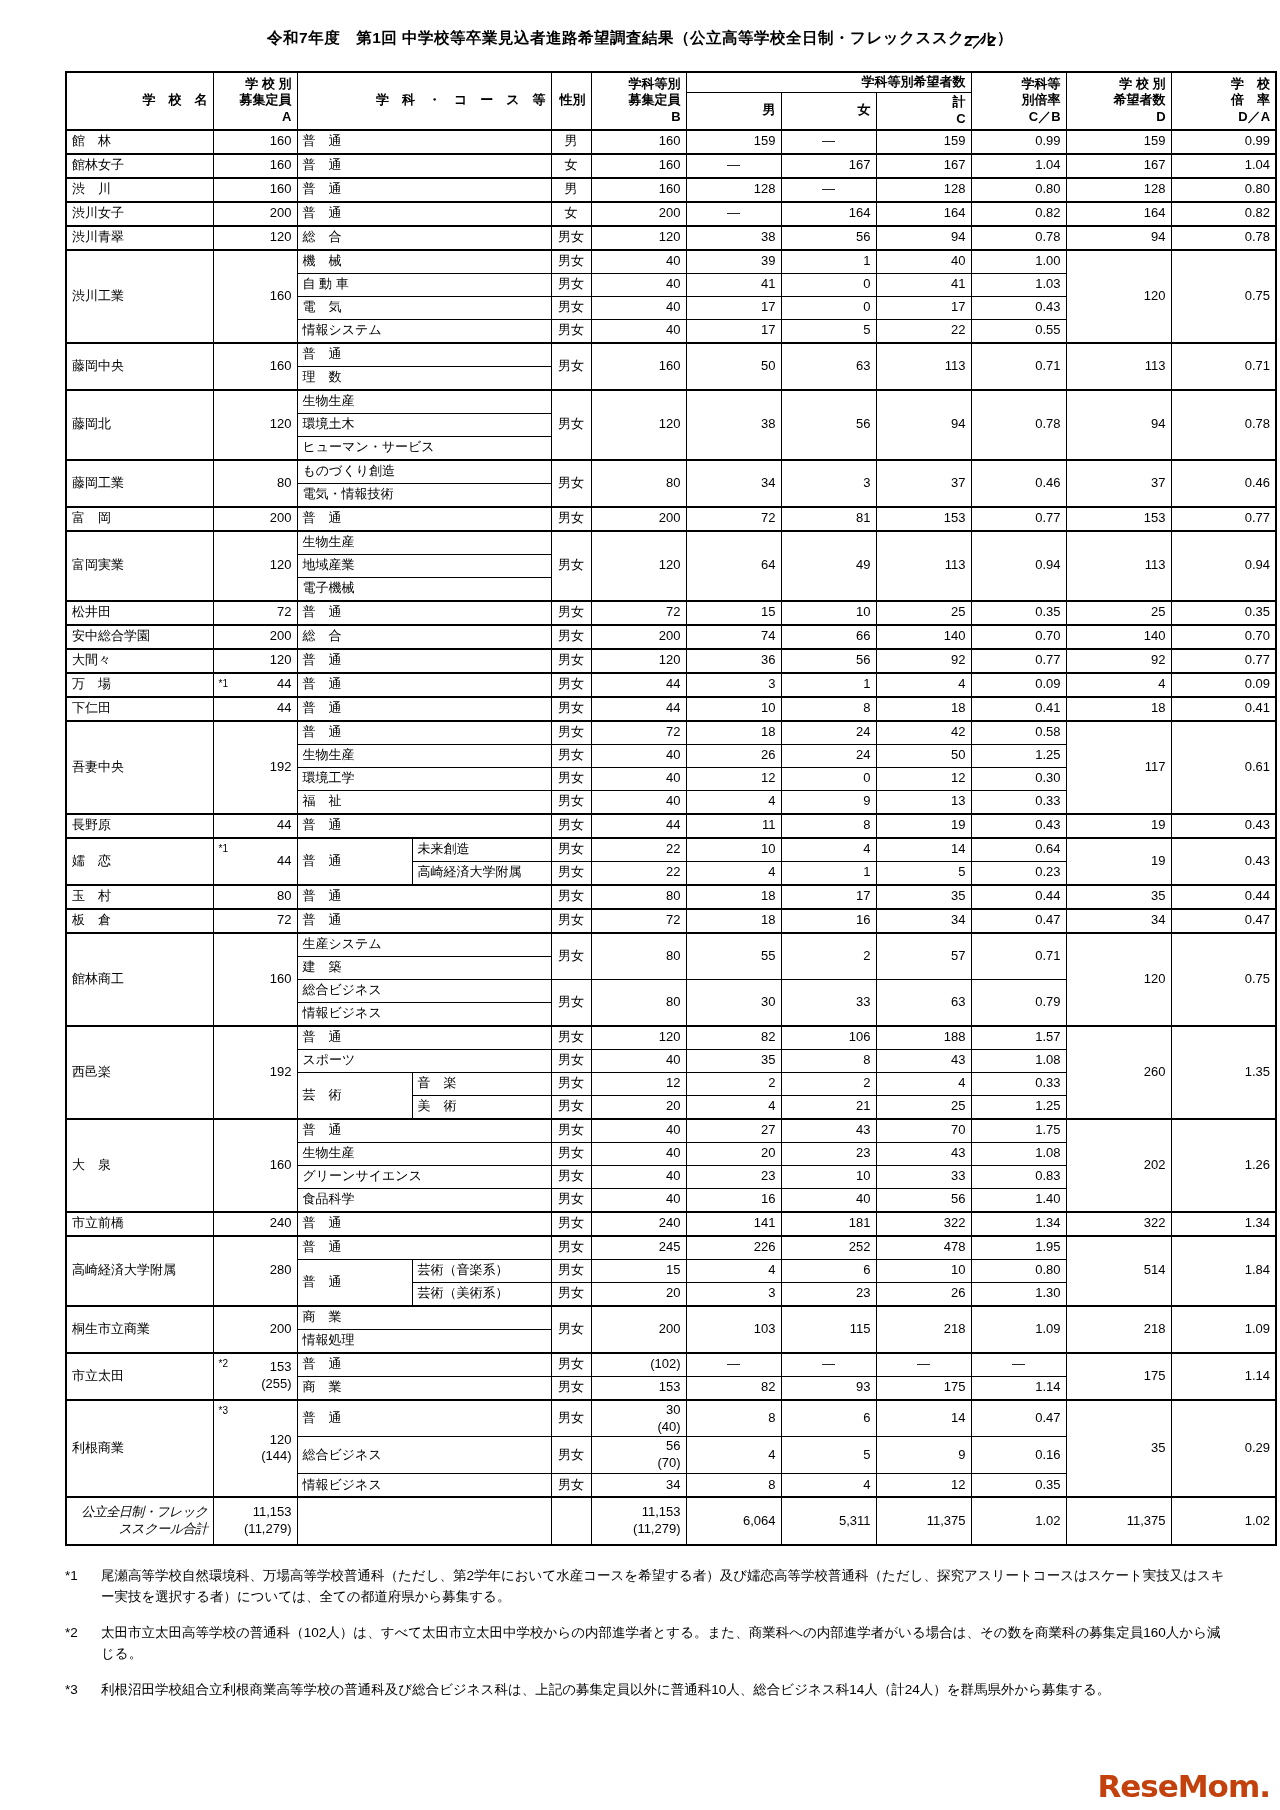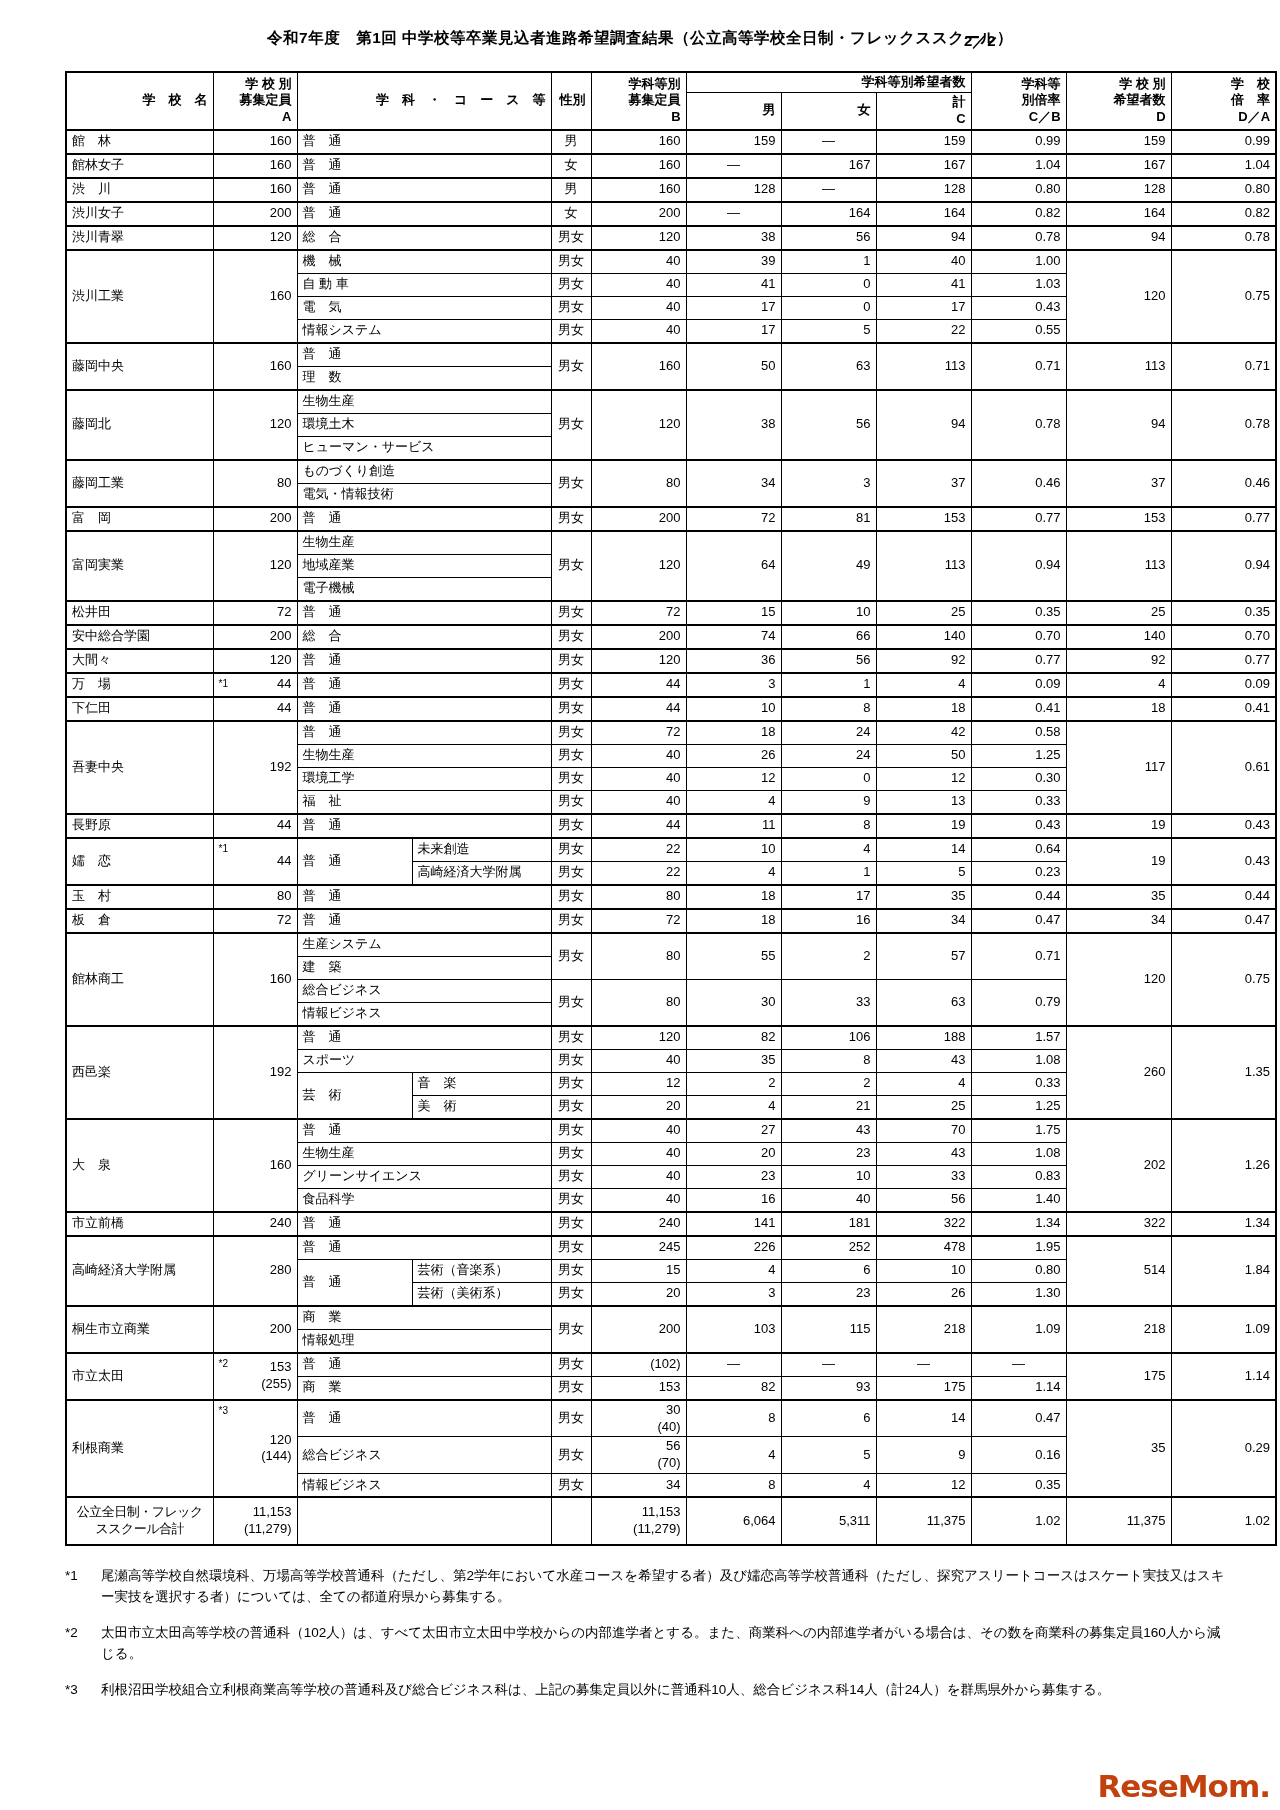--- a/index.html
+++ b/index.html
@@ -36,7 +36,7 @@
   td.acell{position:relative;}
   .note-mark{position:absolute;left:5px;top:3px;font-size:10px;}
   tr.total-row td{border-top:2.5px solid #000;height:44px;}
-  td.total-label{font-size:9px;letter-spacing:-0.5px;padding-left:3px;text-align:center;}
+  td.total-label{font-size:9px;letter-spacing:-0.5px;padding-left:3px;text-align:right;font-style:italic;}
   .second-line{display:block;}
   
   .footnotes{margin:20px 0 0 65px;width:1165px;}

